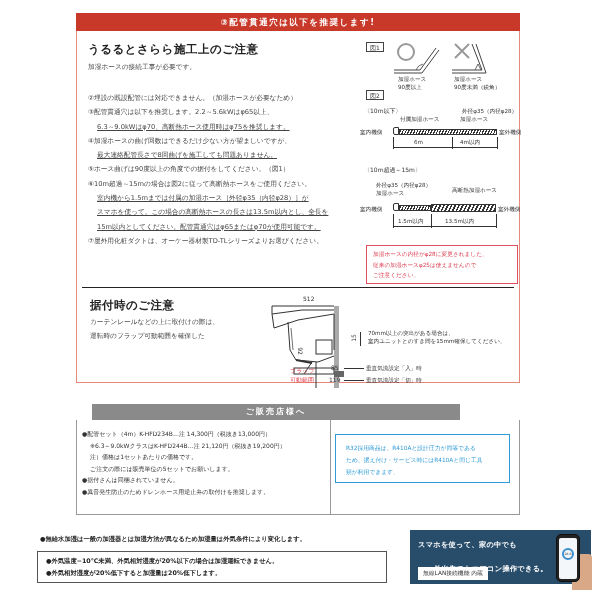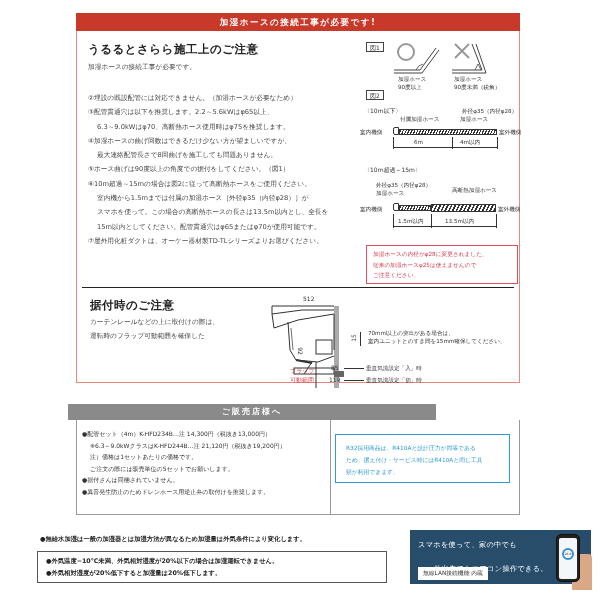--- a/index.html
+++ b/index.html
@@ -76,7 +76,7 @@
 </head>
 <body>
 
-<div class="abs notice-header">加湿ホースの接続工事が必要です!</div>
+<div class="abs notice-header">③配管貫通穴は以下を推奨します!</div>
 <div class="abs notice-box"></div>
 
 <div class="abs sec-title" style="left:88px; top:42px;">うるるとさらら施工上のご注意</div>

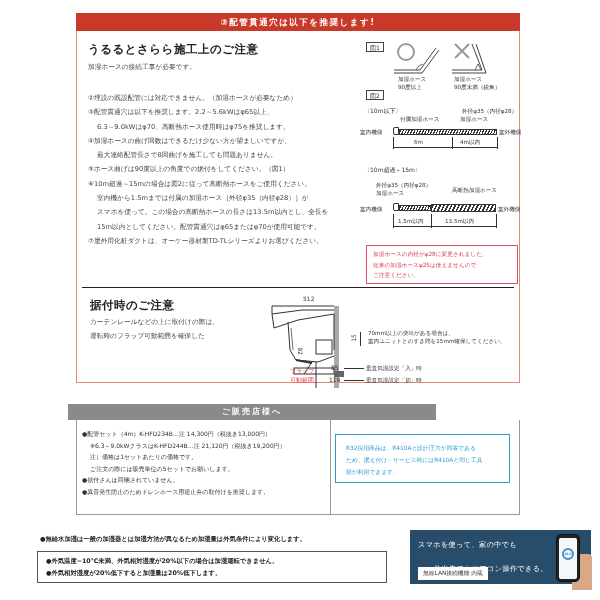--- a/index.html
+++ b/index.html
@@ -20,7 +20,7 @@
   }
   .sec-title { font-size: 11.5px; font-weight: bold; color: #222; letter-spacing: 0.5px; }
   .body-text { font-size: 6.7px; line-height: 14.3px; color: #444; white-space: nowrap; }
-  .indent { padding-left: 9px; }
+  .indent { padding-left: 9px; text-decoration: underline; }
 
   .fig-label {
     font-size: 6px; border: 1px solid #444; padding: 0 3px; height: 10px; line-height: 9px;

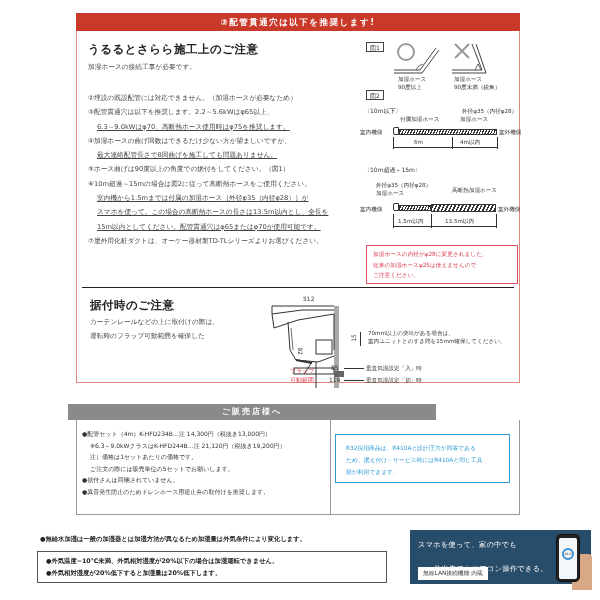--- a/index.html
+++ b/index.html
@@ -43,7 +43,7 @@
 
   
   .dealer-header {
-    left: 68px; top: 404px; width: 368px; height: 16px;
+    left: 92px; top: 404px; width: 368px; height: 16px;
     background: #8a8a8a; color: #fff; font-size: 8px; font-weight: bold;
     text-align: center; line-height: 16px; letter-spacing: 2px;
   }

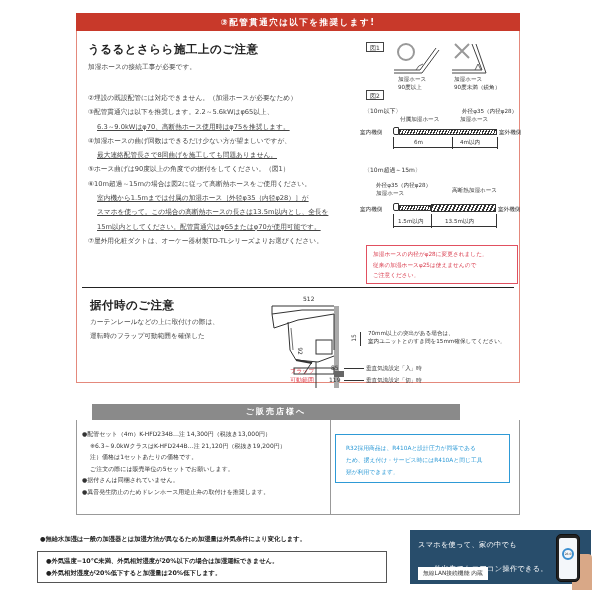--- a/index.html
+++ b/index.html
@@ -66,7 +66,7 @@
   .promo {
     left: 410px; top: 530px; width: 181px; height: 54px; background: #284d6b;
   }
-  .promo-line { color: #fff; font-size: 7.2px; font-weight: normal; line-height: 12px; white-space: nowrap; letter-spacing: 0.3px; }
+  .promo-line { color: #fff; font-size: 7.2px; font-weight: bold; line-height: 12px; white-space: nowrap; letter-spacing: 0.3px; }
   .promo-badge {
     background: #fff; color: #333; font-size: 5.8px; padding: 0 5px; height: 13px; line-height: 13px; white-space: nowrap;
   }

